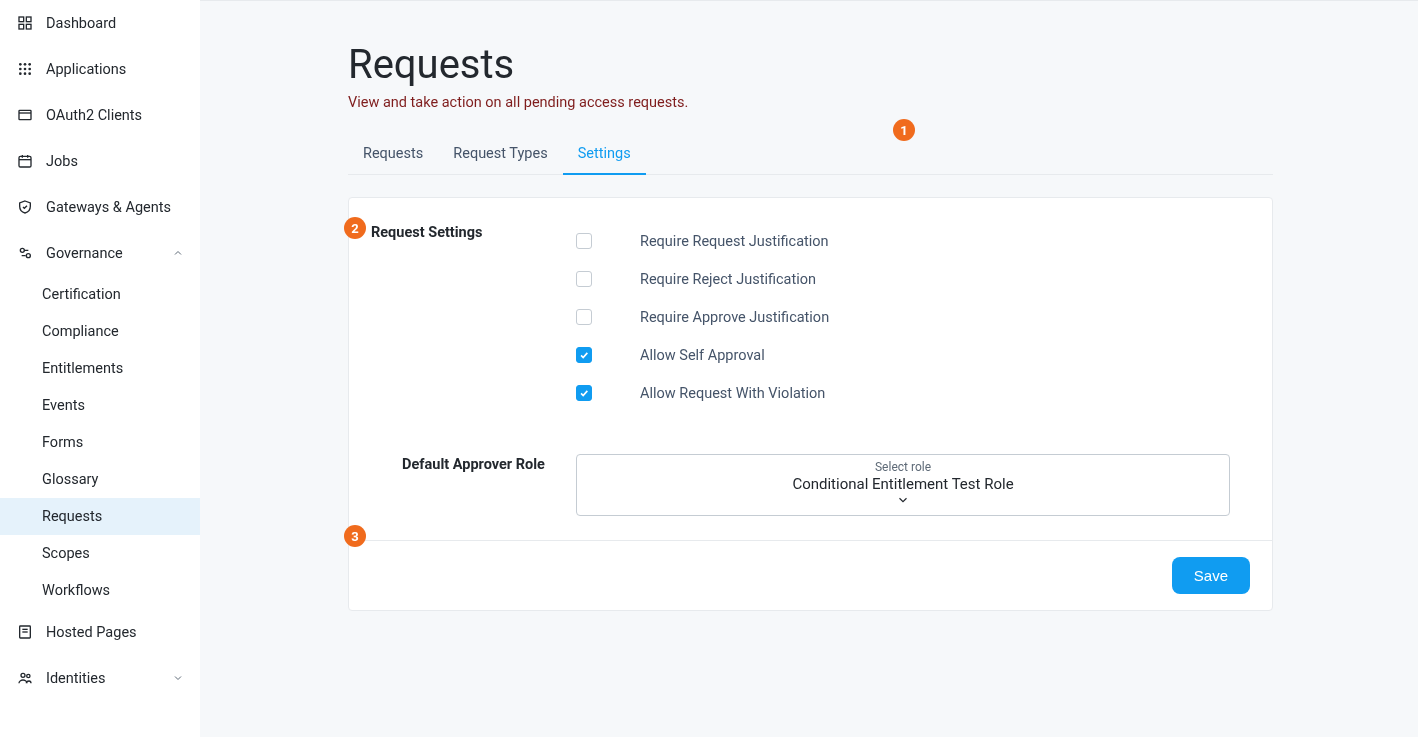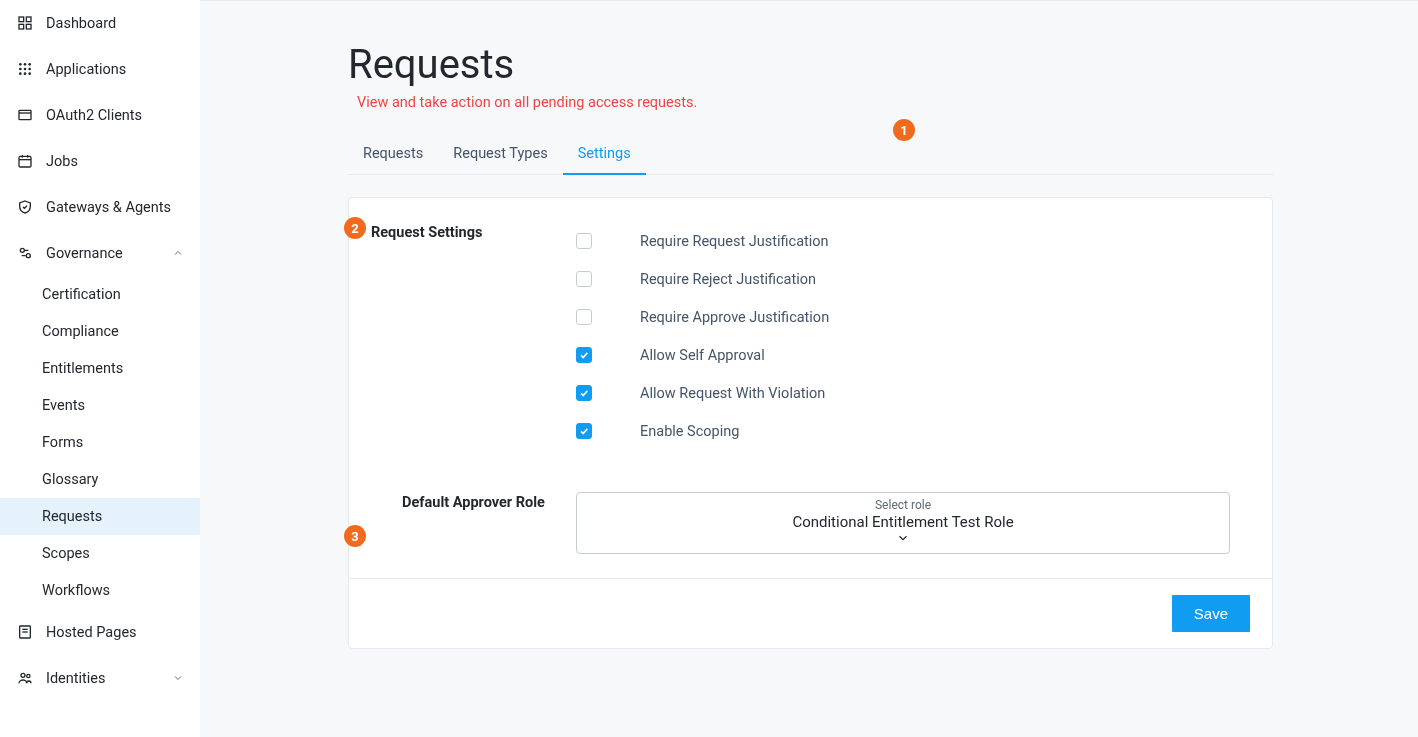--- a/index.html
+++ b/index.html
@@ -79,8 +79,8 @@
     color: #23282e;
   }
   .page-desc {
-    color: #ef4444;
-    margin: 0 0 24px 9px;
+    color: #7f1d1d;
+    margin: 0 0 24px 0;
     font-size: 14.5px;
   }
   .tabs {

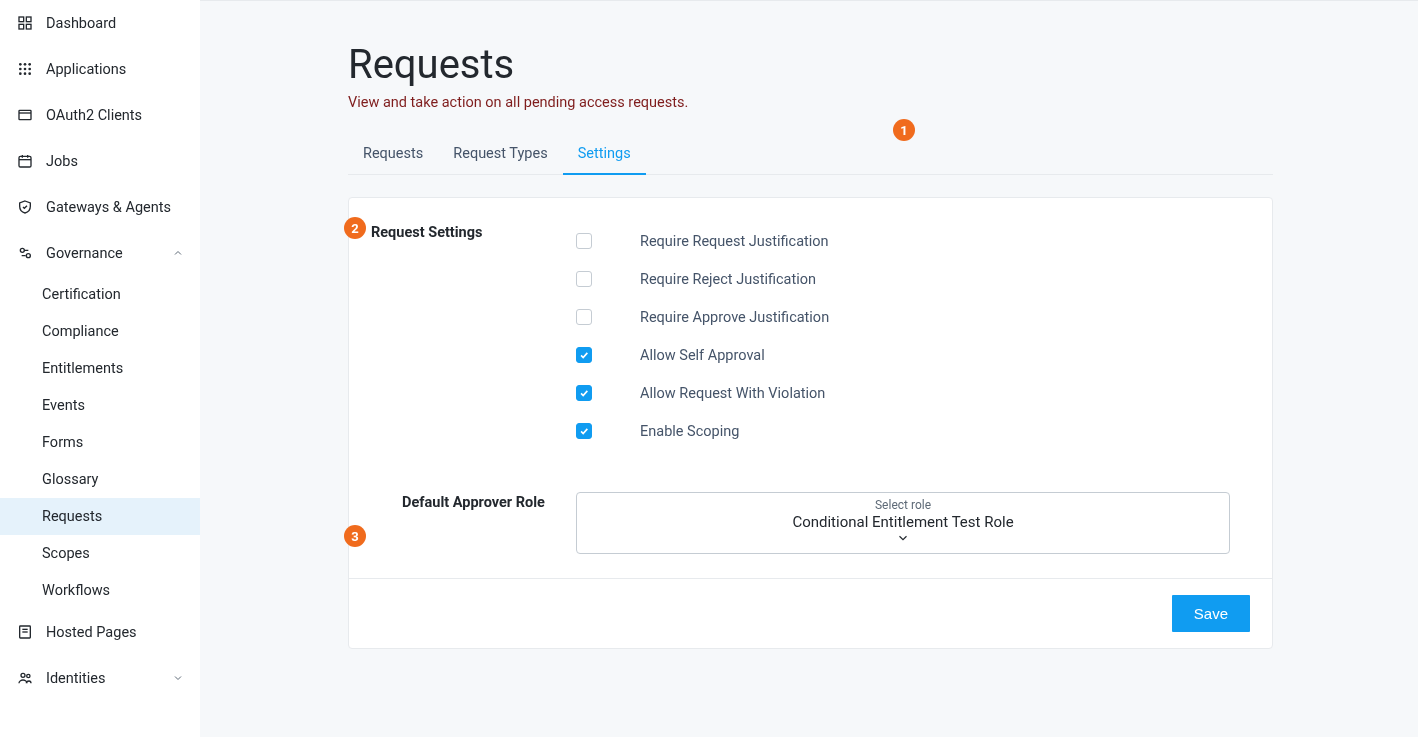--- a/index.html
+++ b/index.html
@@ -386,14 +386,6 @@
                   </svg>
                 </span>
               <span class="chk-label">Allow Request With Violation</span>
-            </div>
-            <div class="checkbox-row">
-              <span class="chk checked">
-                  <svg width="10" height="10" viewBox="0 0 24 24" fill="none" stroke="#fff" stroke-width="4">
-                    <polyline points="5 13 10 18 20 7"></polyline>
-                  </svg>
-                </span>
-              <span class="chk-label">Enable Scoping</span>
             </div>
           </div>
         </div>

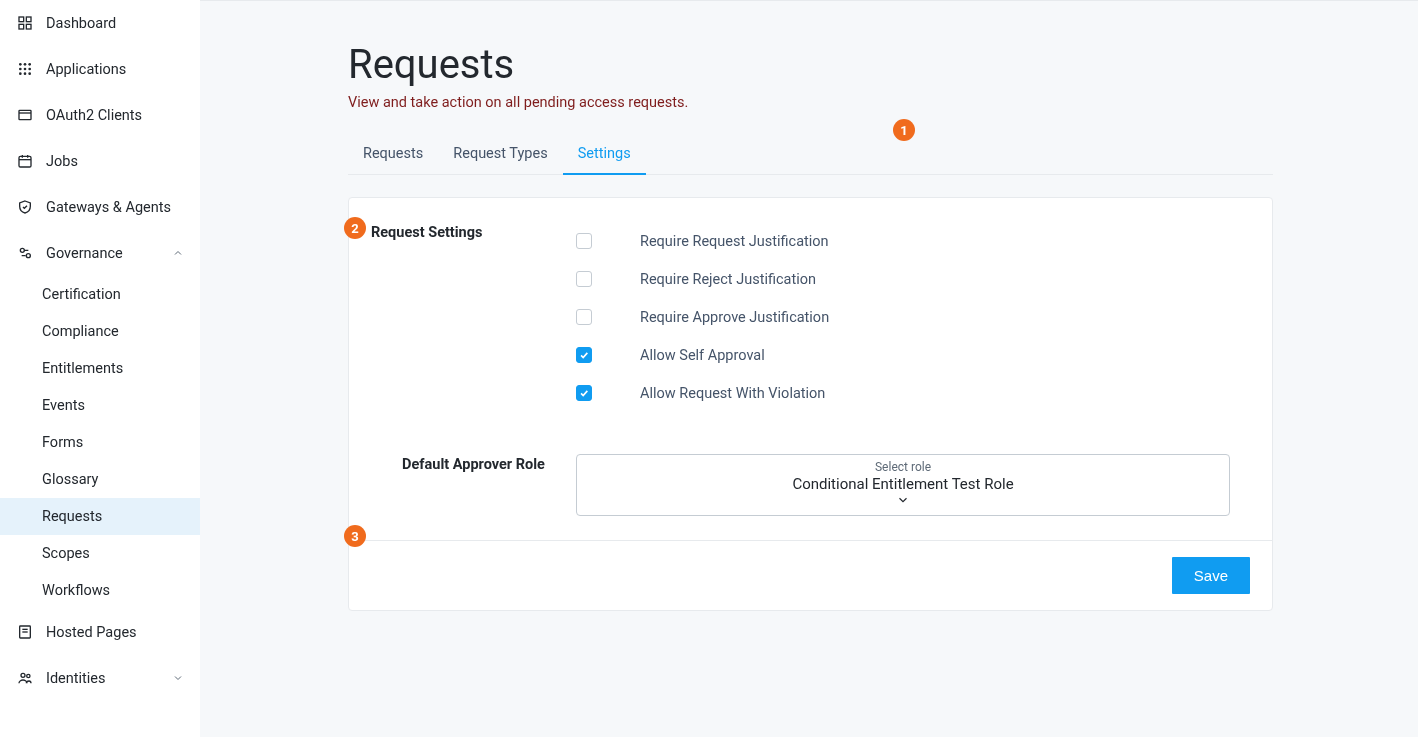--- a/index.html
+++ b/index.html
@@ -199,7 +199,7 @@
     background: #109cf1;
     color: #fff;
     border: none;
-    border-radius: 1px;
+    border-radius: 8px;
     padding: 10px 22px;
     font-size: 15px;
     cursor: pointer;

